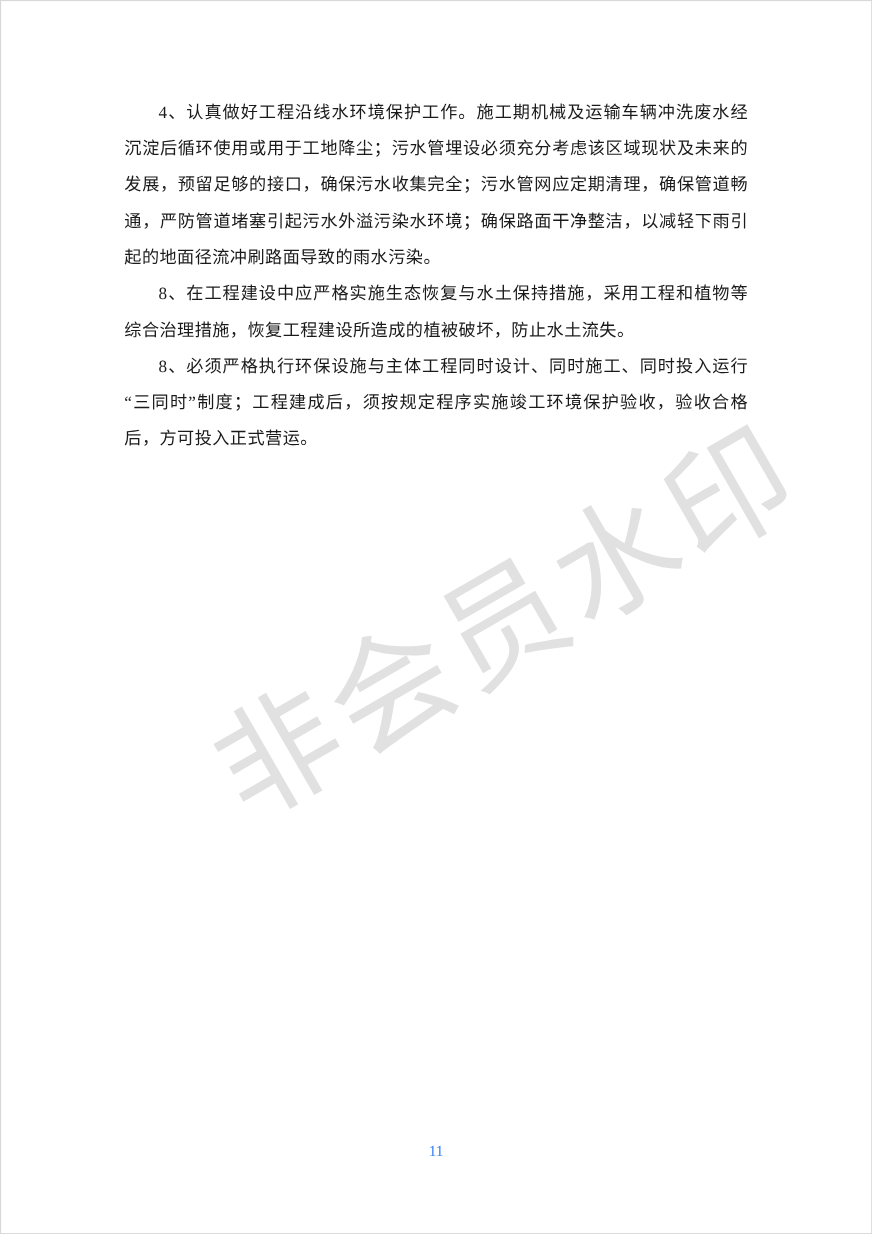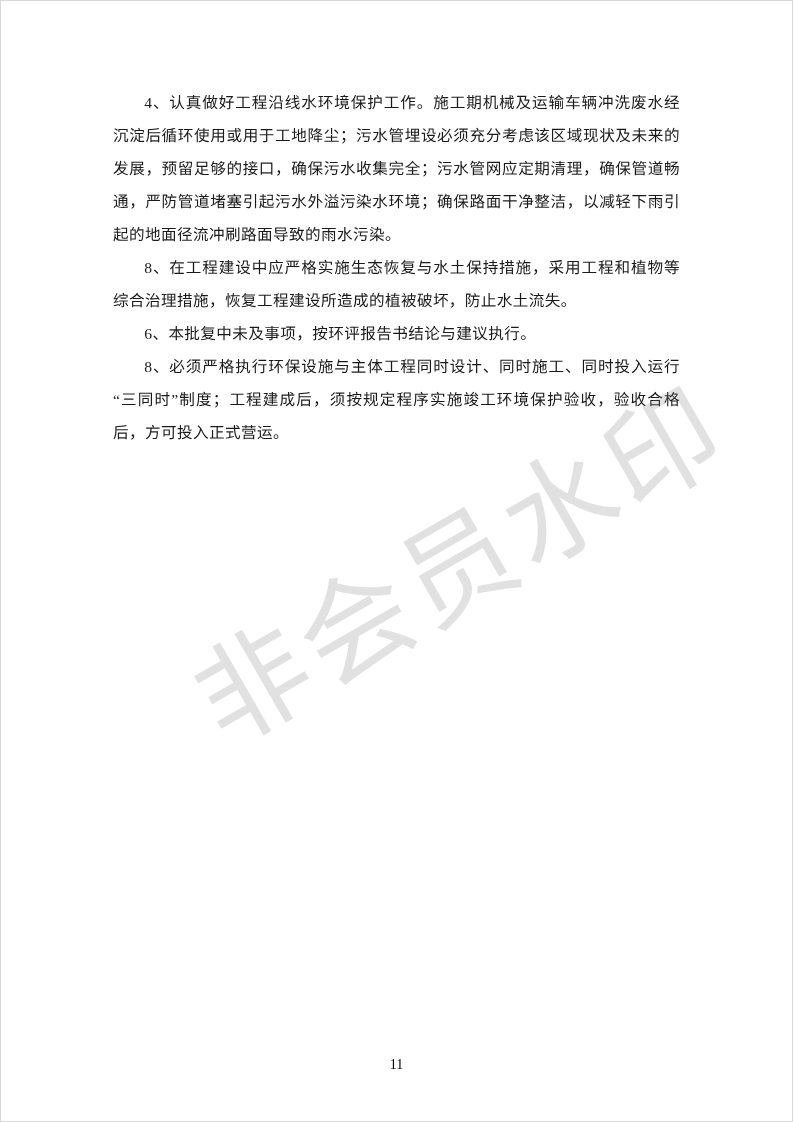--- a/index.html
+++ b/index.html
@@ -93,7 +93,6 @@
   <div class="content">
     <p class="para">4、认真做好工程沿线水环境保护工作。施工期机械及运输车辆冲洗废水经沉淀后循环使用或用于工地降尘；污水管埋设必须充分考虑该区域现状及未来的发展，预留足够的接口，确保污水收集完全；污水管网应定期清理，确保管道畅通，严防管道堵塞引起污水外溢污染水环境；确保路面干净整洁，以减轻下雨引起的地面径流冲刷路面导致的雨水污染。</p>
     <p class="para">8、在工程建设中应严格实施生态恢复与水土保持措施，采用工程和植物等综合治理措施，恢复工程建设所造成的植被破坏，防止水土流失。</p>
-    <p class="para">6、本批复中未及事项，按环评报告书结论与建议执行。</p>
     <p class="para">8、必须严格执行环保设施与主体工程同时设计、同时施工、同时投入运行“三同时”制度；工程建成后，须按规定程序实施竣工环境保护验收，验收合格后，方可投入正式营运。</p>
   </div>
 

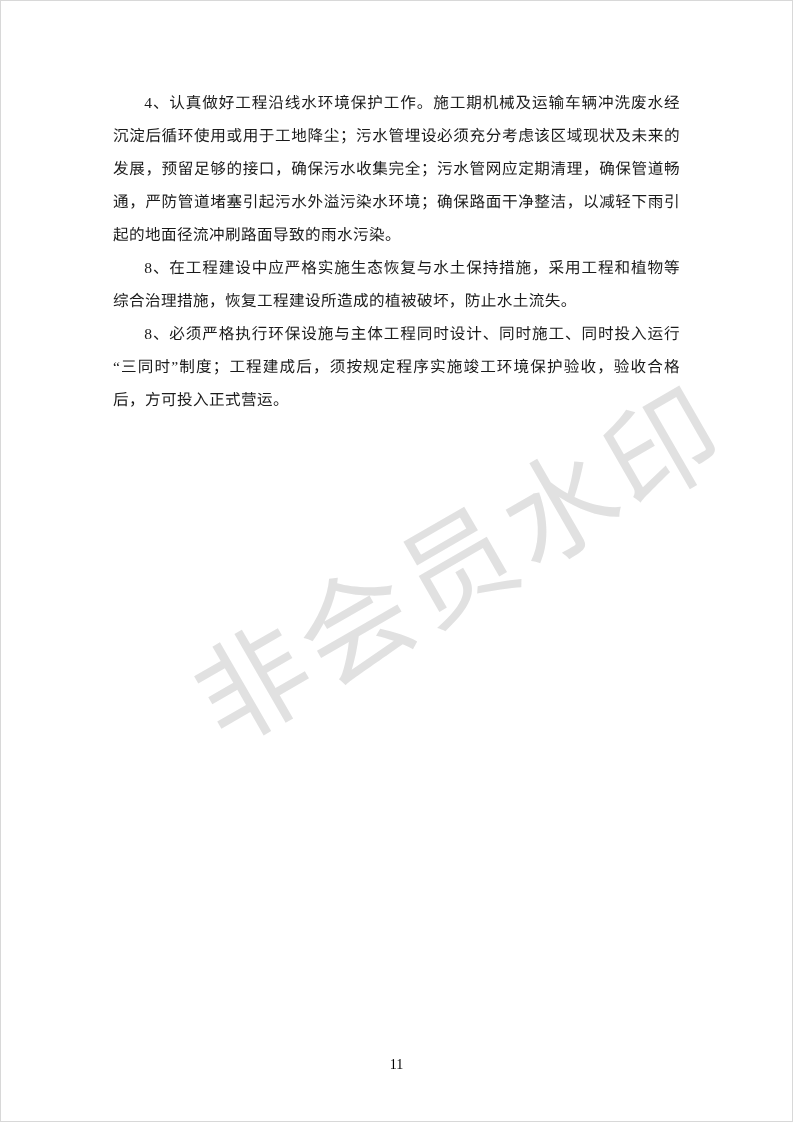--- a/index.html
+++ b/index.html
@@ -78,9 +78,8 @@
     top: 1040px;
     text-align: center;
     font-size: 14px;
-    color: #000000;
+    color: #3b82f6;
     font-family: "Liberation Serif", "DejaVu Serif", serif;
-    margin-top: 17px;
   }
 </style>
 </head>

